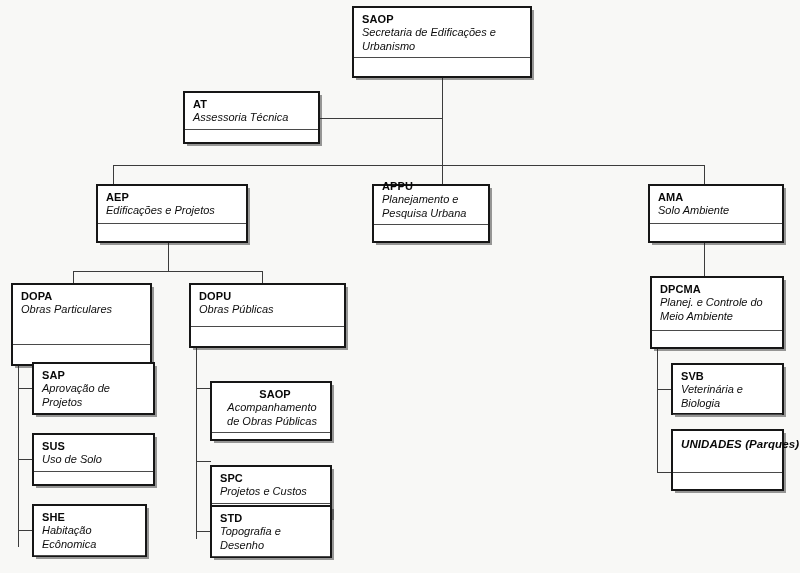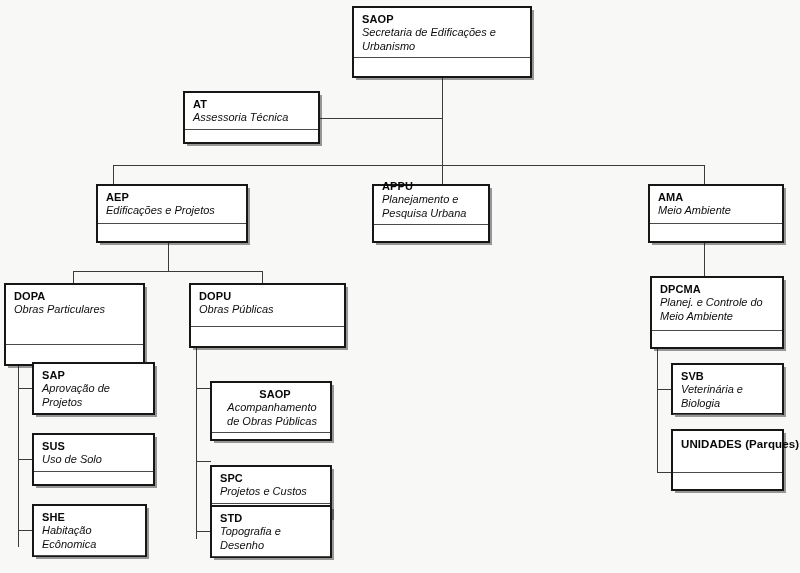--- a/index.html
+++ b/index.html
@@ -139,7 +139,7 @@
   <div class="node" style="left:648px; top:184px; width:136px; height:59px;">
     <div class="body">
       <div class="code">AMA</div>
-      <div class="desc">Meio Ambiente</div>
+      <div class="desc">Solo Ambiente</div>
     </div>
     <div class="foot" style="height:17px;"></div>
   </div>

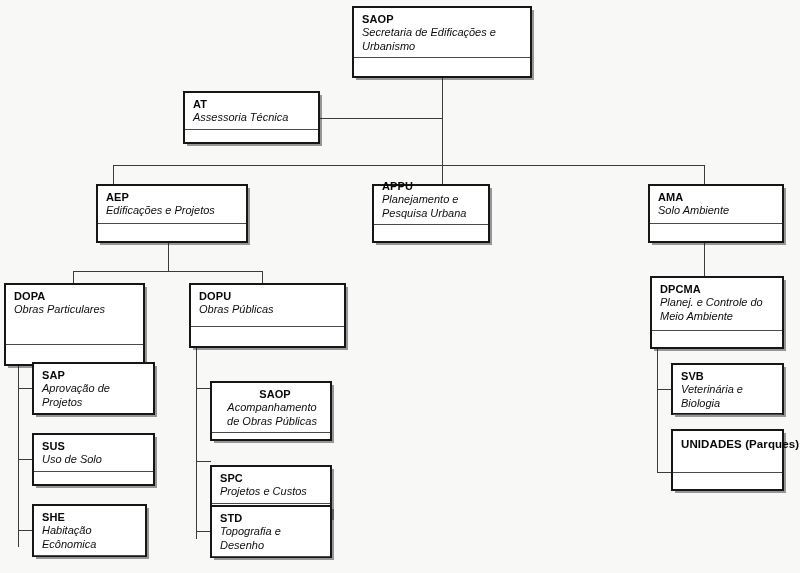--- a/index.html
+++ b/index.html
@@ -144,7 +144,7 @@
     <div class="foot" style="height:17px;"></div>
   </div>
 
-  <div class="node" style="left:4px; top:283px; width:141px; height:83px;">
+  <div class="node" style="left:11px; top:283px; width:141px; height:83px;">
     <div class="body">
       <div class="code">DOPA</div>
       <div class="desc">Obras Particulares</div>

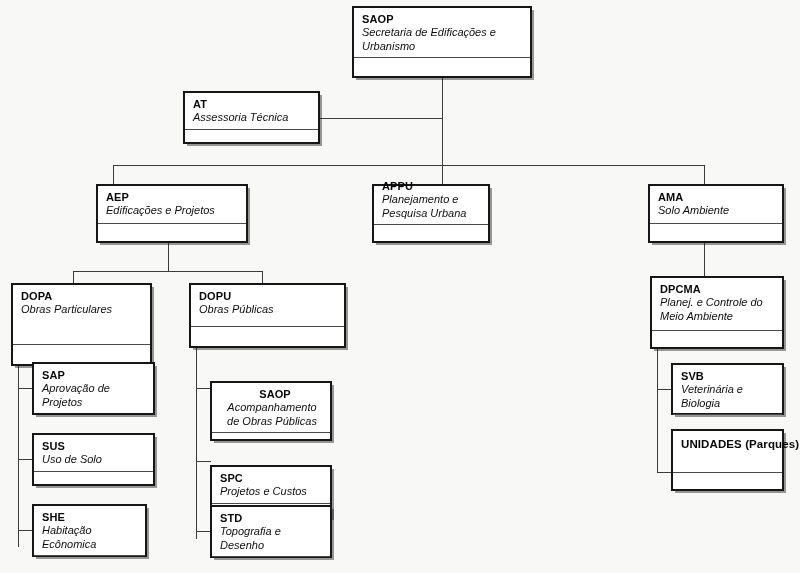--- a/index.html
+++ b/index.html
@@ -224,7 +224,7 @@
     <div class="foot" style="height:15px;"></div>
   </div>
 
-  <div class="node label-only" style="left:671px; top:429px; width:113px; height:62px;">
+  <div class="node label-only" style="left:671px; top:429px; width:113px; height:62px;font-style:italic;">
     <div class="body">
       <div class="code">UNIDADES (Parques)</div>
     </div>

